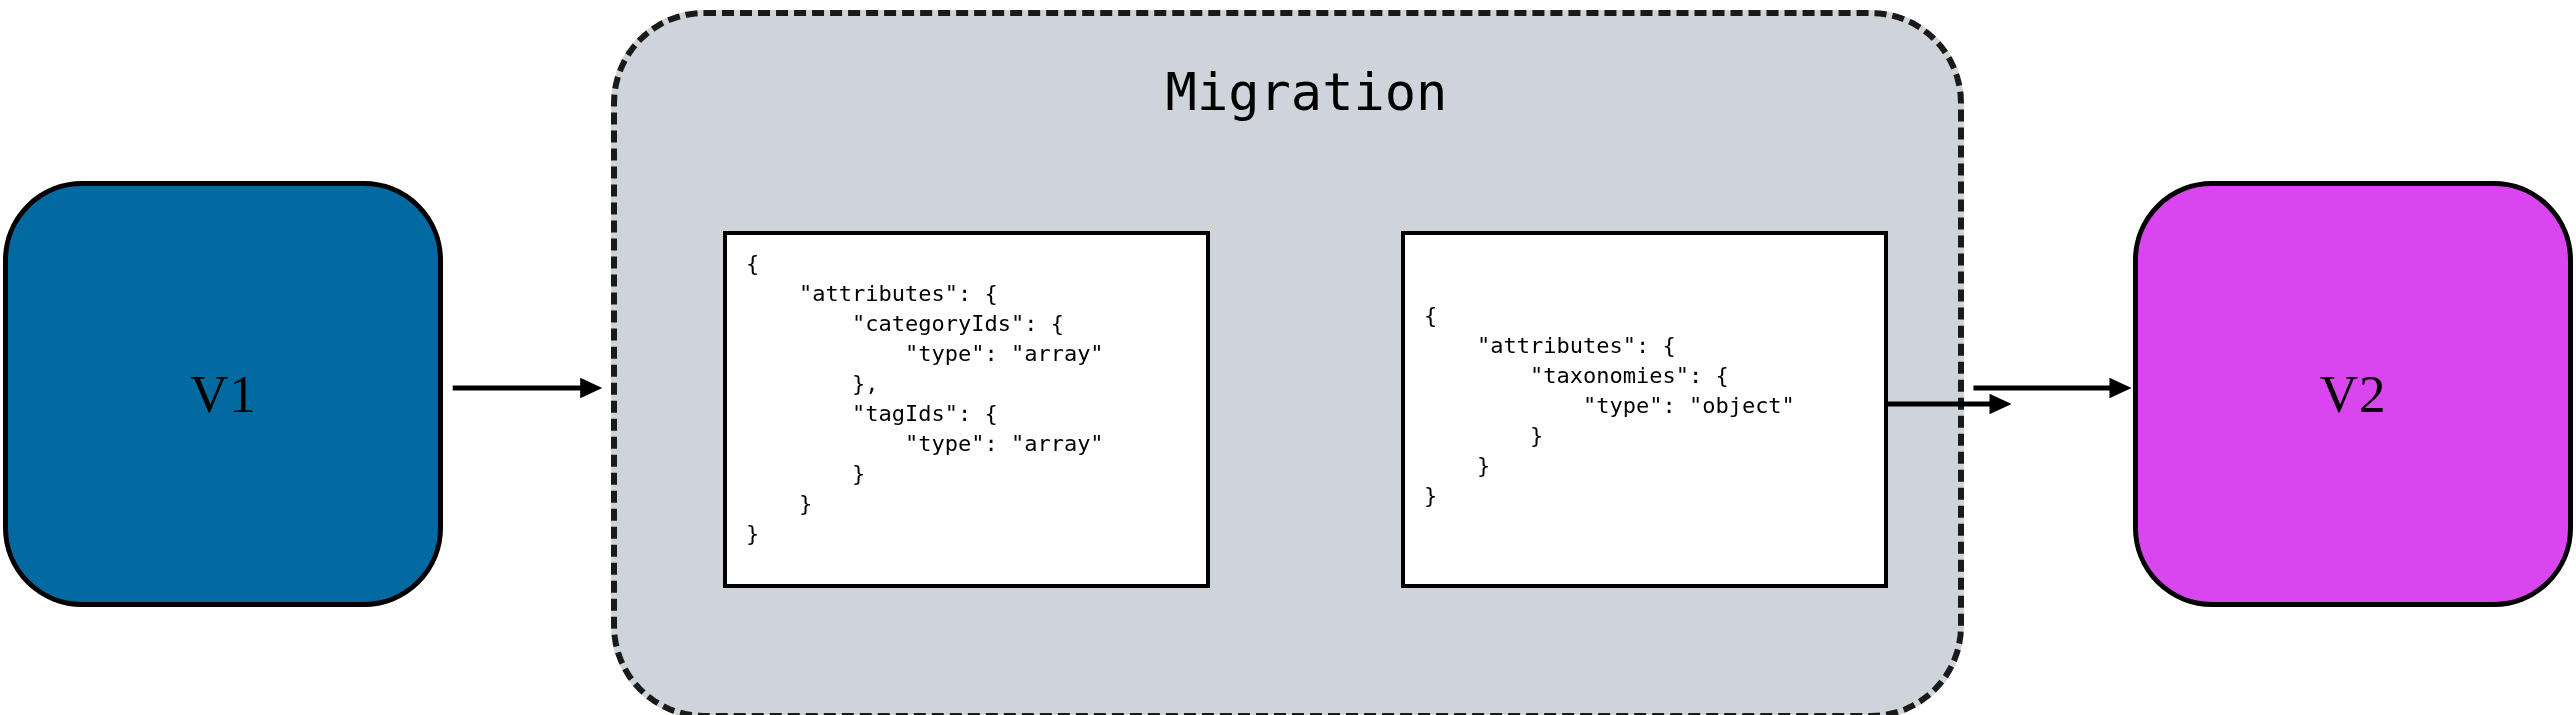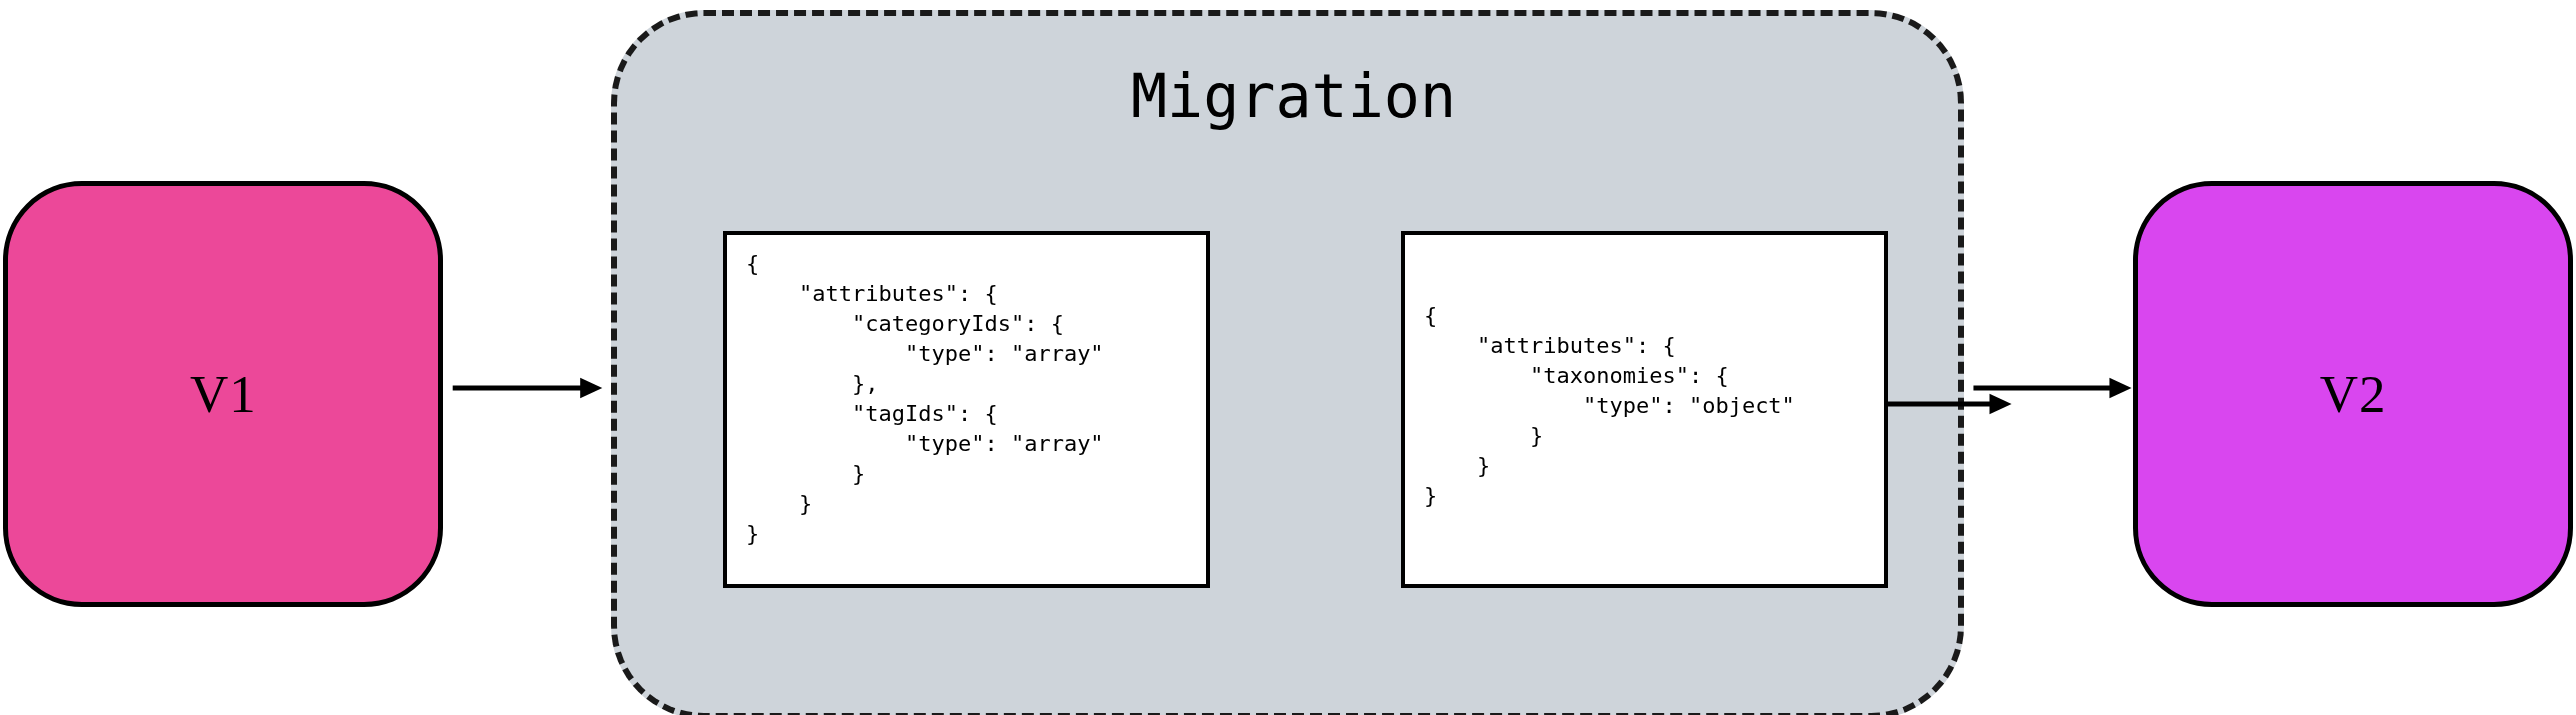--- a/index.html
+++ b/index.html
@@ -62,12 +62,12 @@
   }
   #migration-title {
     position: absolute;
-    left: 0;
+    left: 13px;
     top: 50px;
     width: 1353px;
     text-align: center;
     font-family: "DejaVu Sans Mono", "Liberation Mono", monospace;
-    font-size: 60px;
+    font-size: 52px;
     font-weight: 400;
     color: #000000;
     line-height: 1;

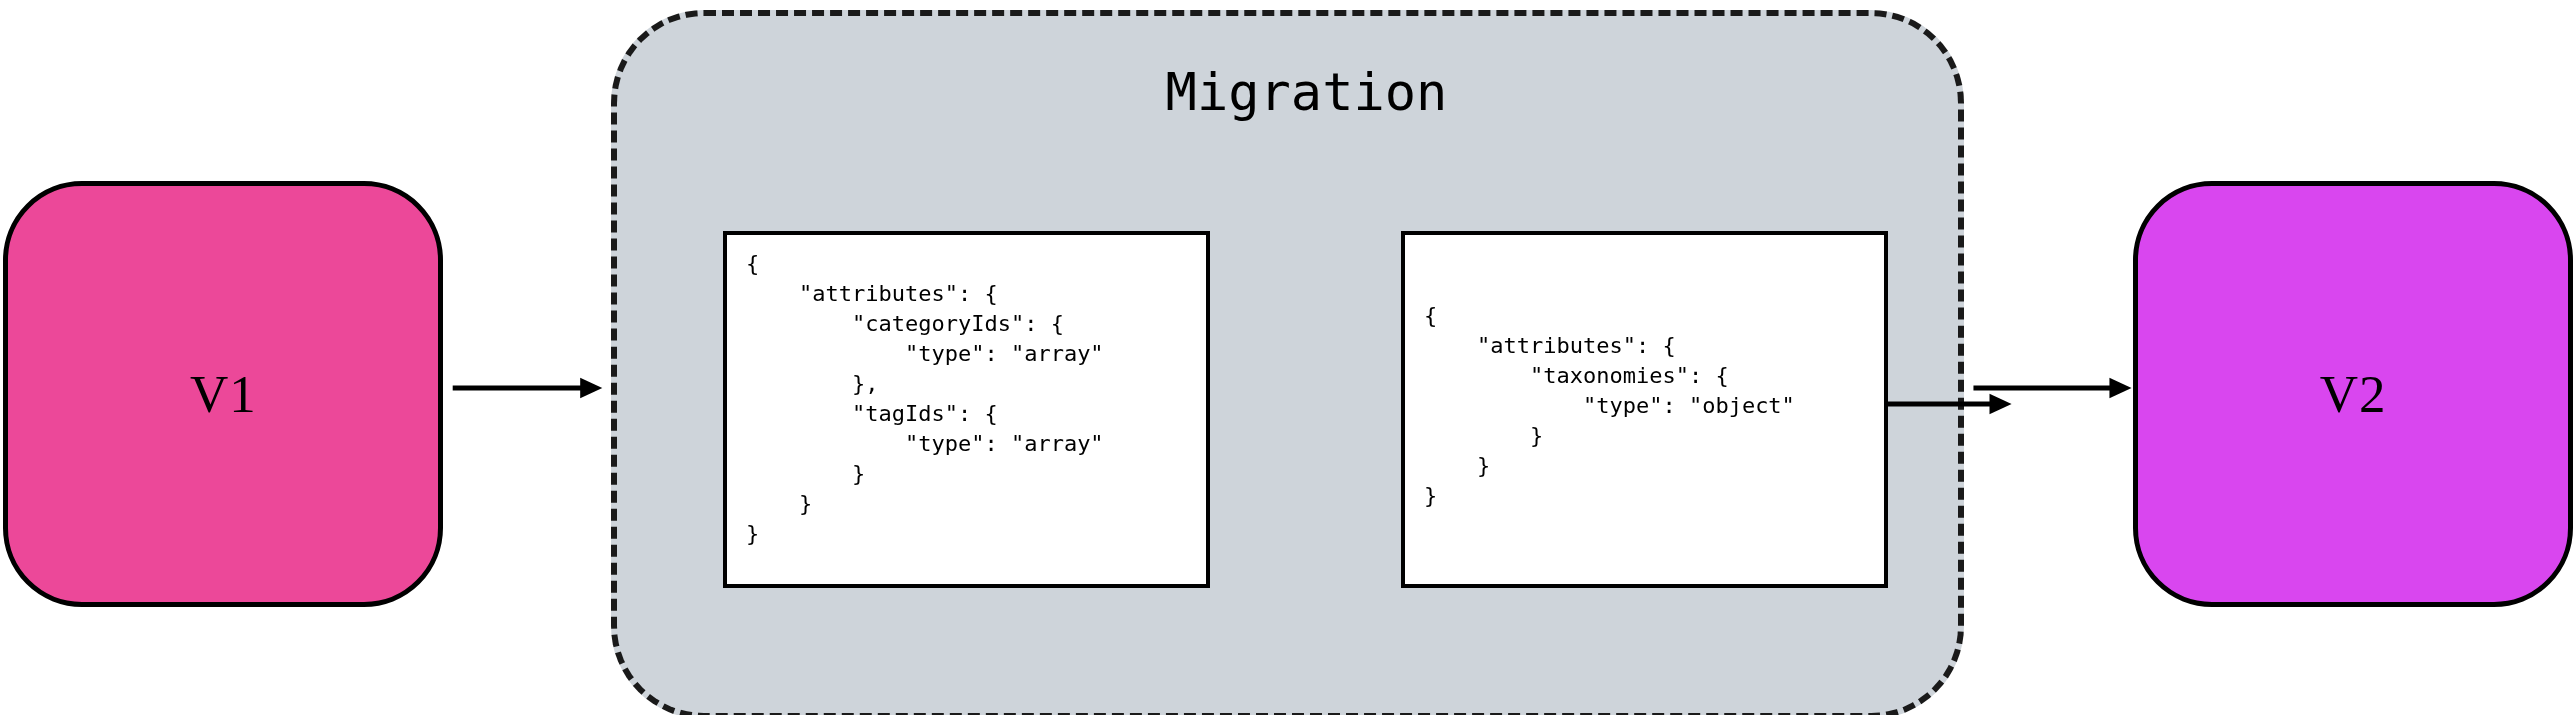--- a/index.html
+++ b/index.html
@@ -125,7 +125,7 @@
 
 <div id="canvas">
 
-  <div id="v1-box" class="version-box" style="background:#ec4899;">
+  <div id="v1-box" class="version-box" style="background:#0369a1;">
     <span class="version-label">V1</span>
   </div>
 

